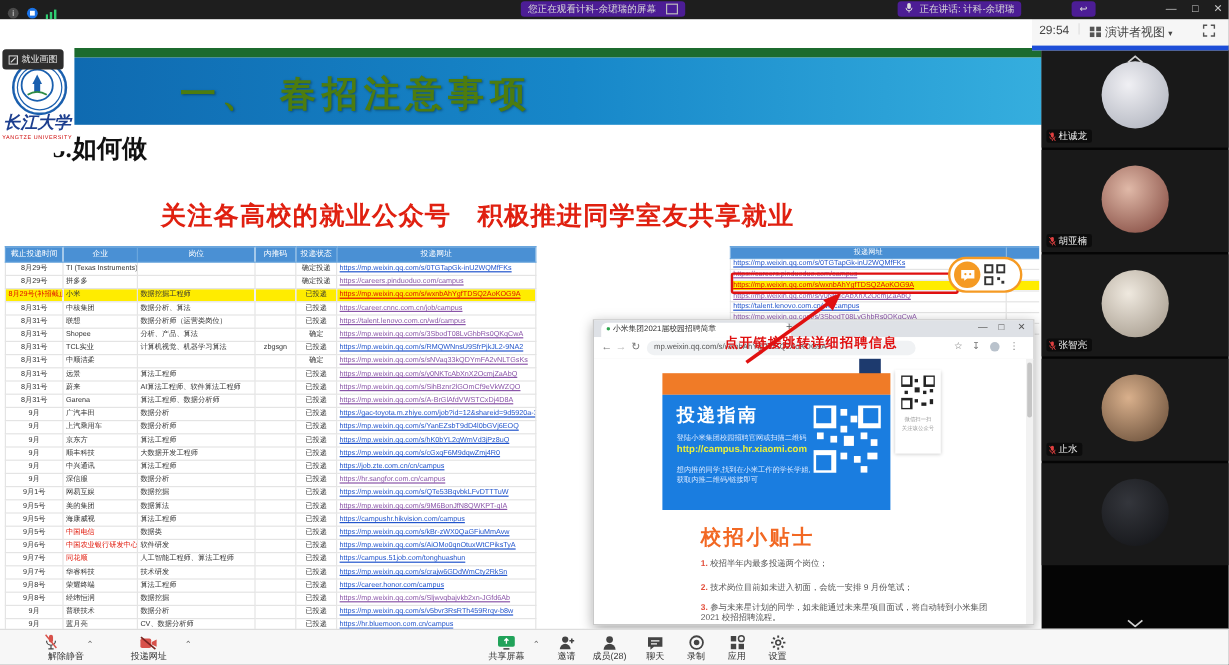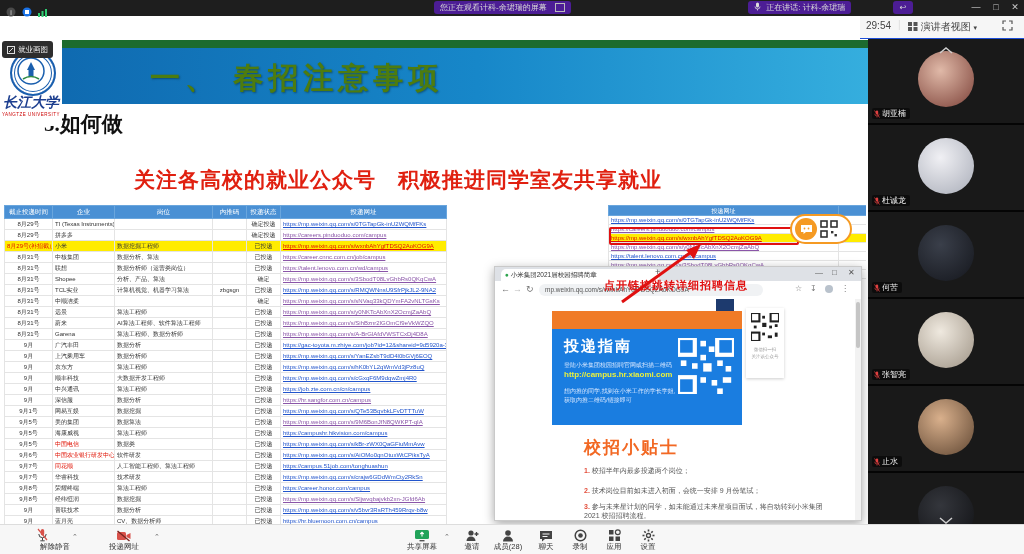--- a/index.html
+++ b/index.html
@@ -14,7 +14,7 @@
   .winbtn{position:absolute;top:0;color:#c8c8c8;font-size:9px;line-height:15px;width:16px;text-align:center;}
   
   .subbar{position:absolute;left:860px;top:16px;width:164px;height:22px;background:#f6f6f6;
-          border-bottom:1px solid #1d4ed8;color:#444;font-size:10px;z-index:55;}
+          border-bottom:4px solid #1d4ed8;color:#444;font-size:10px;z-index:55;}
   
   .sidebar{position:absolute;left:868px;top:38px;width:156px;height:486px;background:#050505;z-index:50;}
   .tile{position:relative;width:156px;height:85px;background:#191919;margin-bottom:2px;overflow:hidden;}

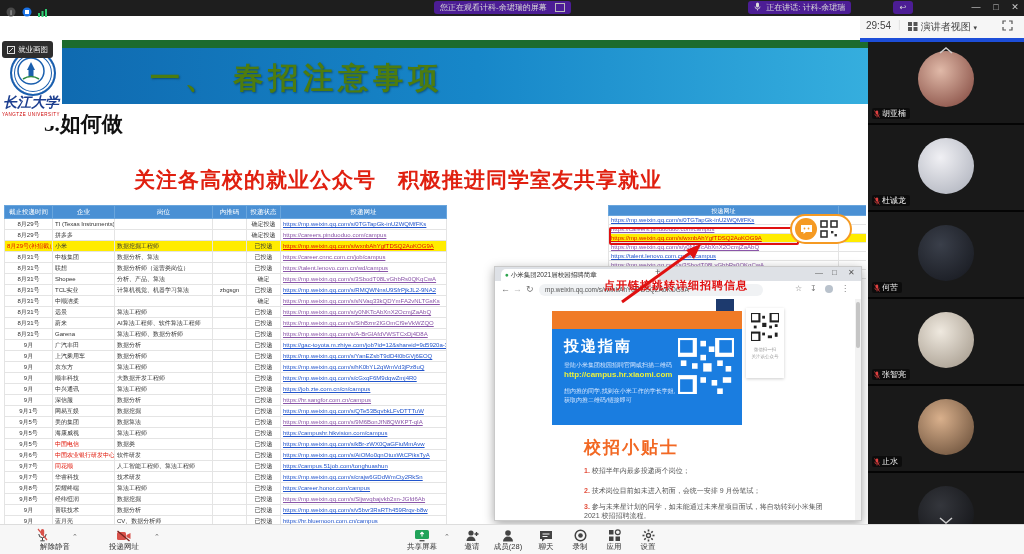--- a/index.html
+++ b/index.html
@@ -633,6 +633,18 @@
   <div class="tiles">
 
       <div class="tile">
+        <div class="avatar" style="background: radial-gradient(circle at 40% 35%, rgb(240, 240, 244), rgb(169, 173, 184));"></div>
+        <div class="label">
+          <svg width="6" height="8" viewBox="0 0 6 8">
+              <rect x="1.8" y="0.5" width="2.4" height="4" rx="1.2" fill="#e04040"></rect>
+              <path d="M0.8 3.8 a2.2 2.2 0 0 0 4.4 0 M3 6.2 v1.3" stroke="#e04040" stroke-width="0.7" fill="none"></path>
+              <line x1="0.5" y1="0.5" x2="5.5" y2="7.5" stroke="#e04040" stroke-width="0.8"></line>
+            </svg>
+          <span>杜诚龙</span>
+        </div>
+      </div>
+
+      <div class="tile">
         <div class="avatar" style="background: radial-gradient(circle at 40% 35%, rgb(224, 185, 168), rgb(124, 65, 56));"></div>
         <div class="label">
           <svg width="6" height="8" viewBox="0 0 6 8">
@@ -641,18 +653,6 @@
               <line x1="0.5" y1="0.5" x2="5.5" y2="7.5" stroke="#e04040" stroke-width="0.8"></line>
             </svg>
           <span>胡亚楠</span>
-        </div>
-      </div>
-
-      <div class="tile">
-        <div class="avatar" style="background: radial-gradient(circle at 40% 35%, rgb(240, 240, 244), rgb(169, 173, 184));"></div>
-        <div class="label">
-          <svg width="6" height="8" viewBox="0 0 6 8">
-              <rect x="1.8" y="0.5" width="2.4" height="4" rx="1.2" fill="#e04040"></rect>
-              <path d="M0.8 3.8 a2.2 2.2 0 0 0 4.4 0 M3 6.2 v1.3" stroke="#e04040" stroke-width="0.7" fill="none"></path>
-              <line x1="0.5" y1="0.5" x2="5.5" y2="7.5" stroke="#e04040" stroke-width="0.8"></line>
-            </svg>
-          <span>杜诚龙</span>
         </div>
       </div>
 

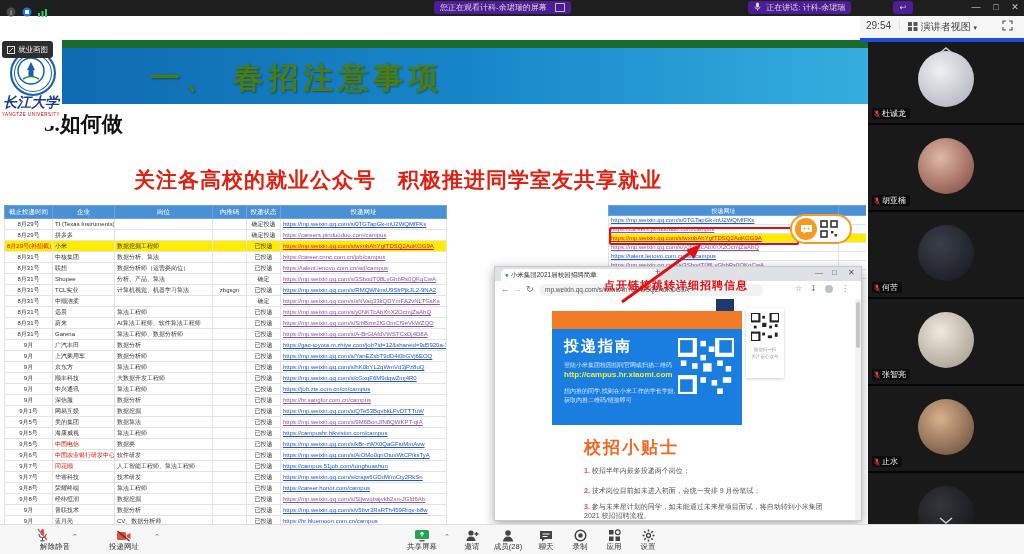--- a/index.html
+++ b/index.html
@@ -656,17 +656,6 @@
         </div>
       </div>
 
-      <div class="tile">
-        <div class="avatar" style="background: radial-gradient(circle at 40% 35%, rgb(58, 63, 74), rgb(20, 22, 28));"></div>
-        <div class="label">
-          <svg width="6" height="8" viewBox="0 0 6 8">
-              <rect x="1.8" y="0.5" width="2.4" height="4" rx="1.2" fill="#e04040"></rect>
-              <path d="M0.8 3.8 a2.2 2.2 0 0 0 4.4 0 M3 6.2 v1.3" stroke="#e04040" stroke-width="0.7" fill="none"></path>
-              <line x1="0.5" y1="0.5" x2="5.5" y2="7.5" stroke="#e04040" stroke-width="0.8"></line>
-            </svg>
-          <span>何苦</span>
-        </div>
-      </div>
 
       <div class="tile">
         <div class="avatar" style="background: radial-gradient(circle at 40% 35%, rgb(239, 233, 223), rgb(158, 147, 133));"></div>

